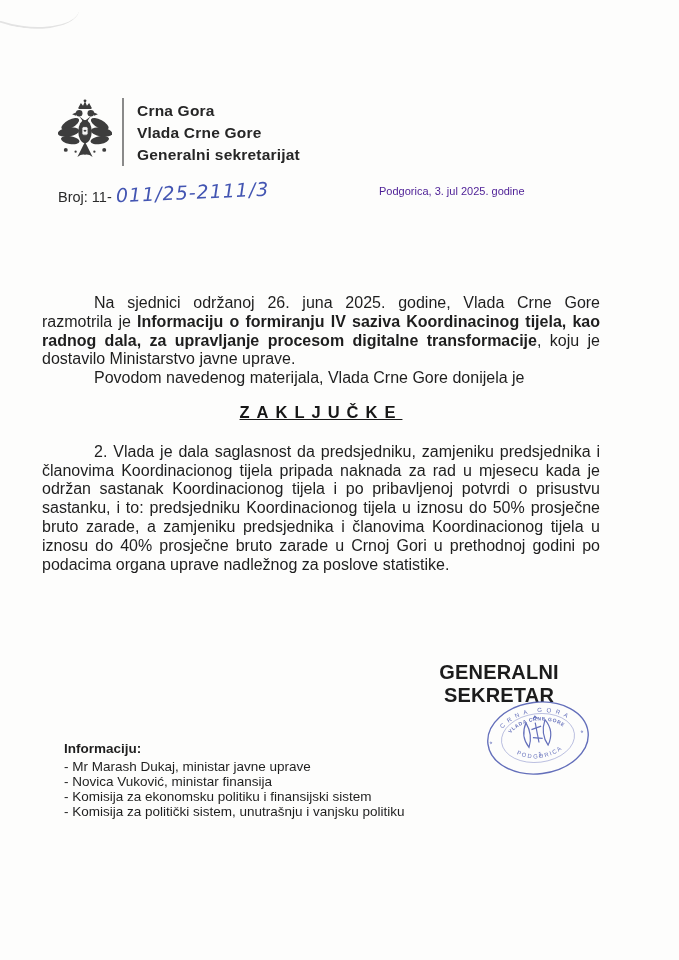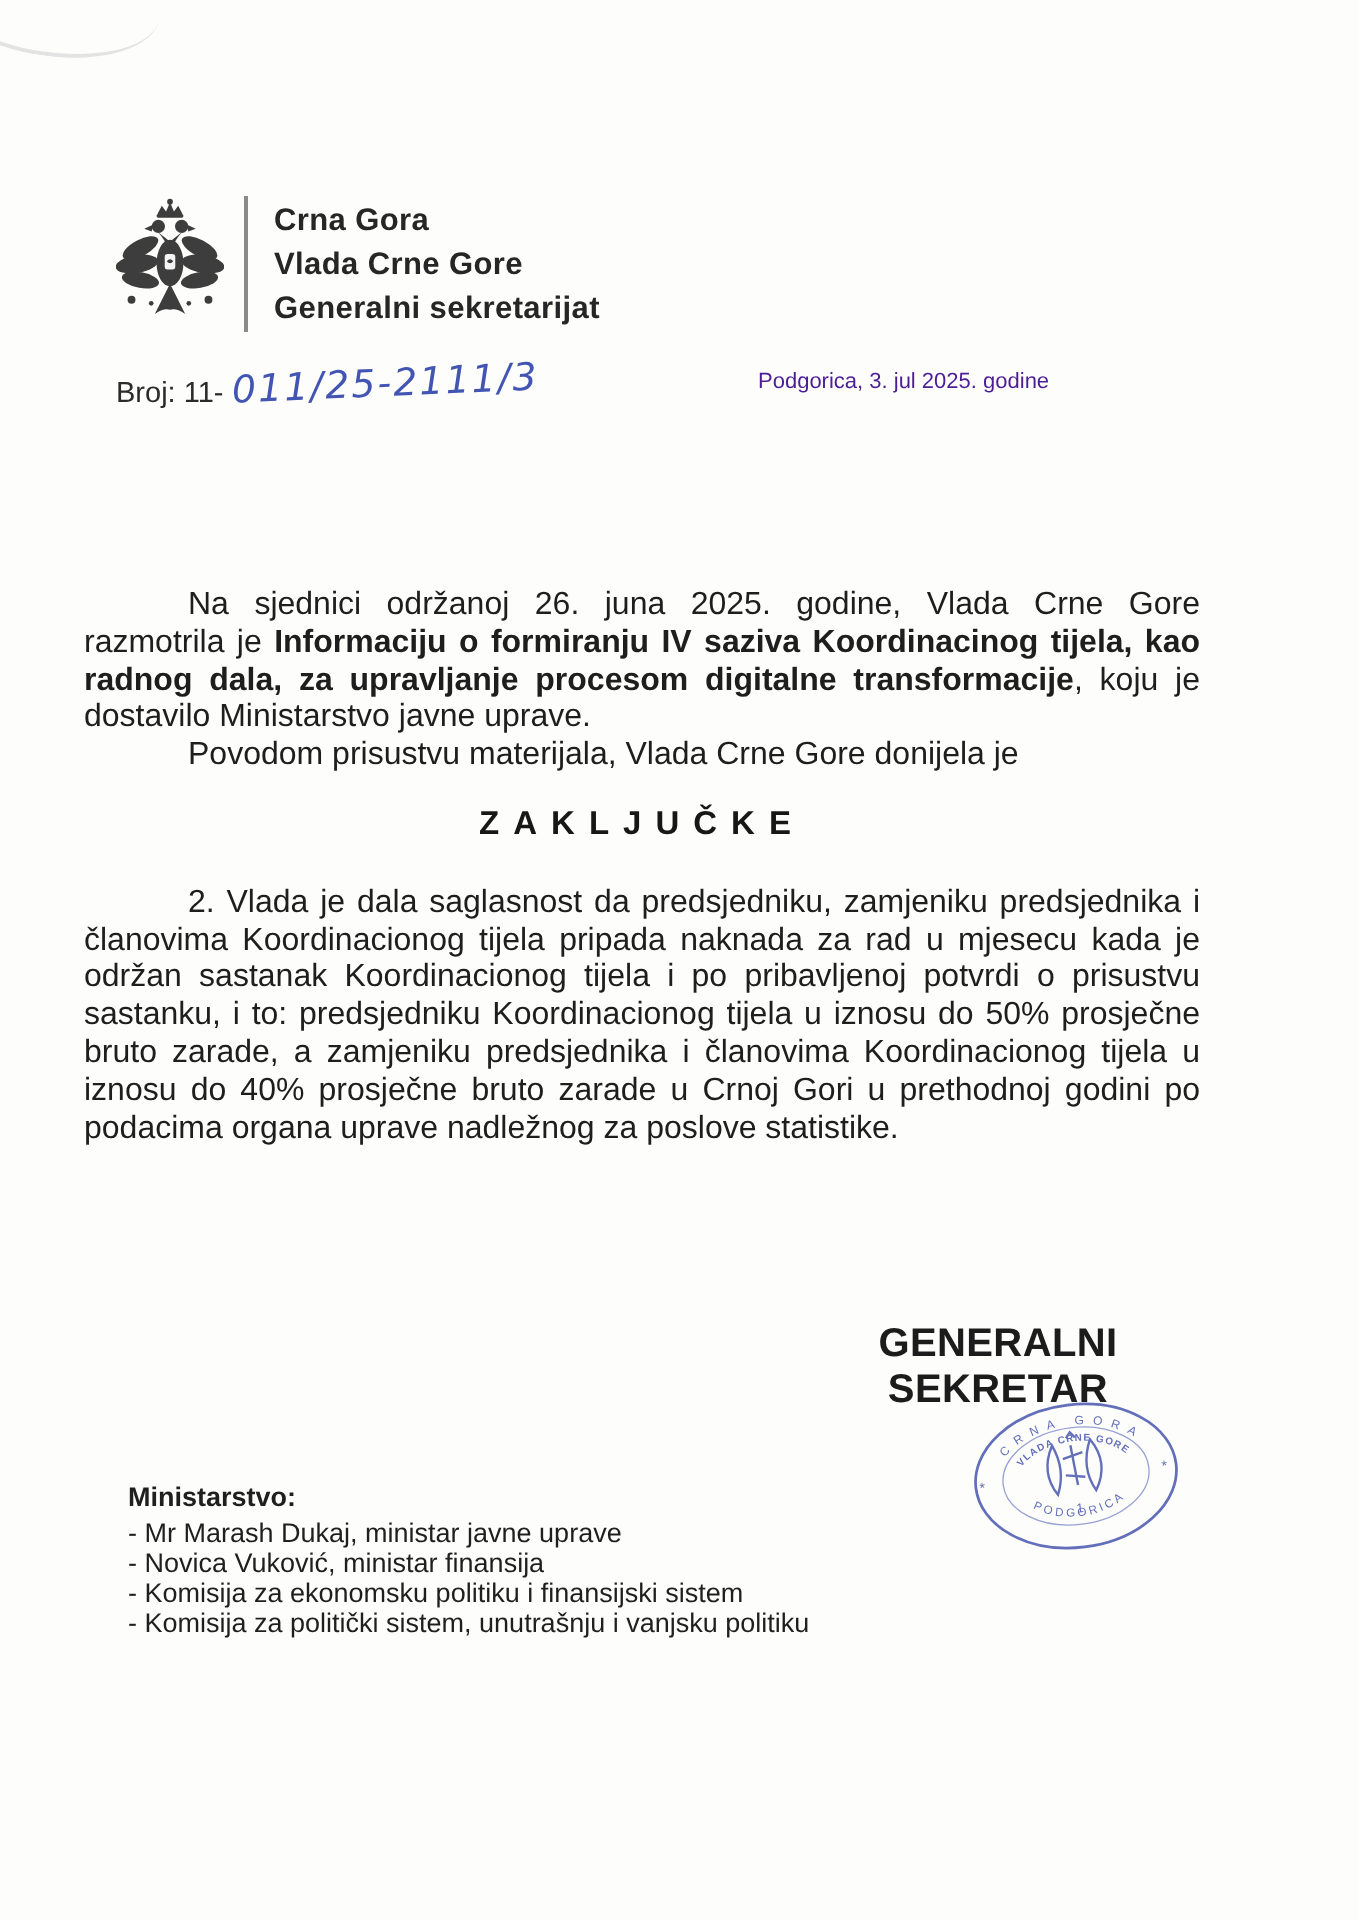--- a/index.html
+++ b/index.html
@@ -114,7 +114,7 @@
 
 <main class="doc-body">
   <p><span>Na sjednici održanoj 26. juna 2025. godine, Vlada Crne Gore razmotrila je </span><span class="bold">Informaciju o formiranju IV saziva Koordinacinog tijela, kao radnog dala, za upravljanje procesom digitalne transformacije</span><span>, koju je dostavilo Ministarstvo javne uprave.</span></p>
-  <p>Povodom prisustvu materijala, Vlada Crne Gore donijela je</p>
+  <p>Povodom navedenog materijala, Vlada Crne Gore donijela je</p>
   <div class="conclusions-heading">ZAKLJUČKE</div>
   <p>2. Vlada je dala saglasnost da predsjedniku, zamjeniku predsjednika i članovima Koordinacionog tijela pripada naknada za rad u mjesecu kada je održan sastanak Koordinacionog tijela i po pribavljenoj potvrdi o prisustvu sastanku, i to: predsjedniku Koordinacionog tijela u iznosu do 50% prosječne bruto zarade, a zamjeniku predsjednika i članovima Koordinacionog tijela u iznosu do 40% prosječne bruto zarade u Crnoj Gori u prethodnoj godini po podacima organa uprave nadležnog za poslove statistike.</p>
 </main>

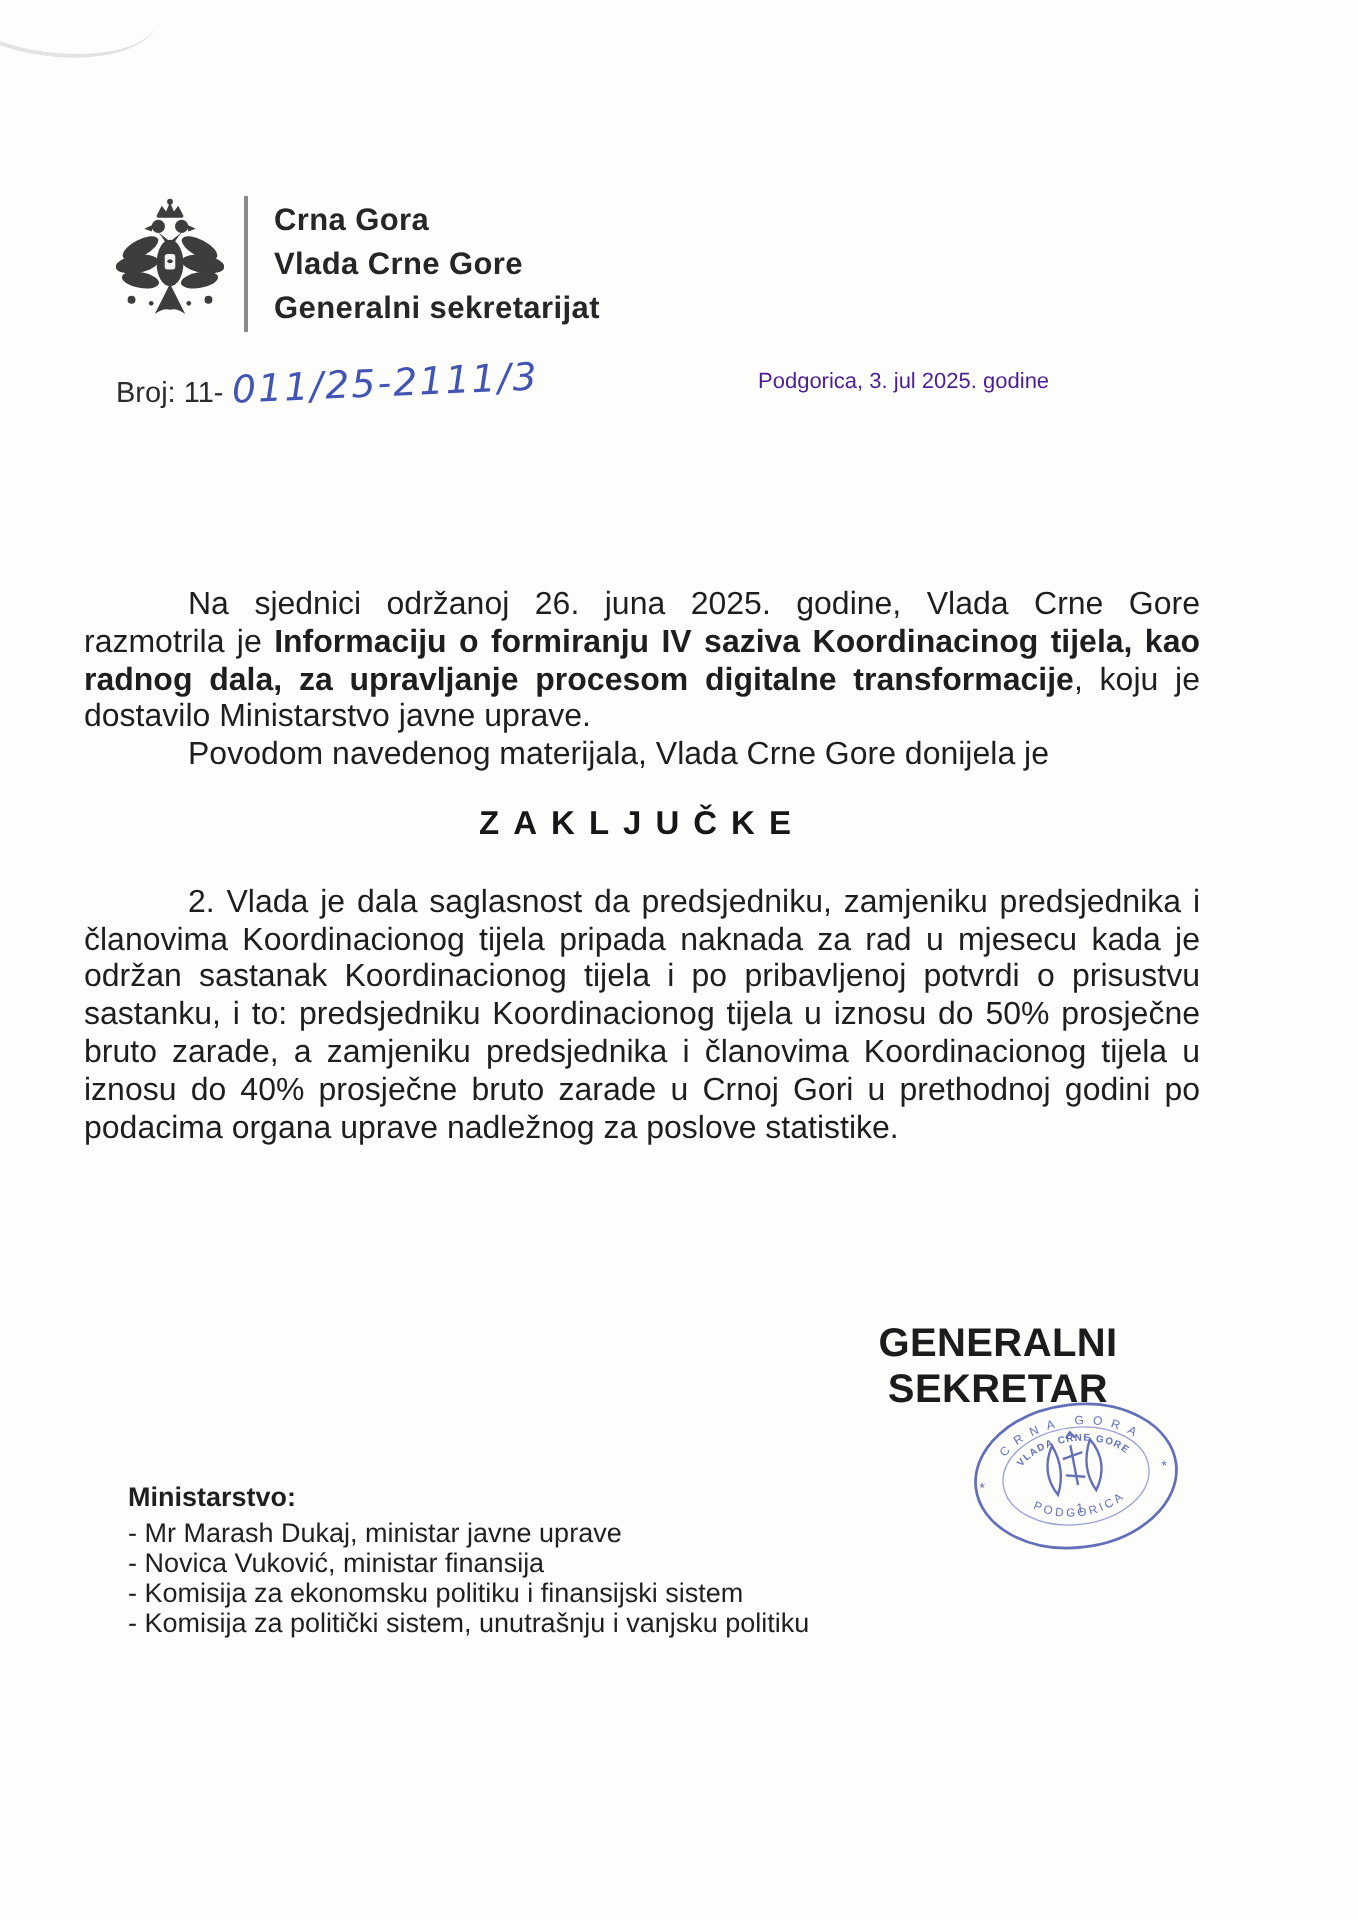--- a/index.html
+++ b/index.html
@@ -49,7 +49,7 @@
   .doc-body .bold { font-weight:700; }
   .conclusions-heading {
     text-align:center; font-weight:700; font-size:16.5px;
-    letter-spacing:7px; margin:15px 0 21px 0; color:#171717;
+    letter-spacing:7px; margin:15px 0 21px 0; color:#171717;text-decoration:underline;
   }
 
   

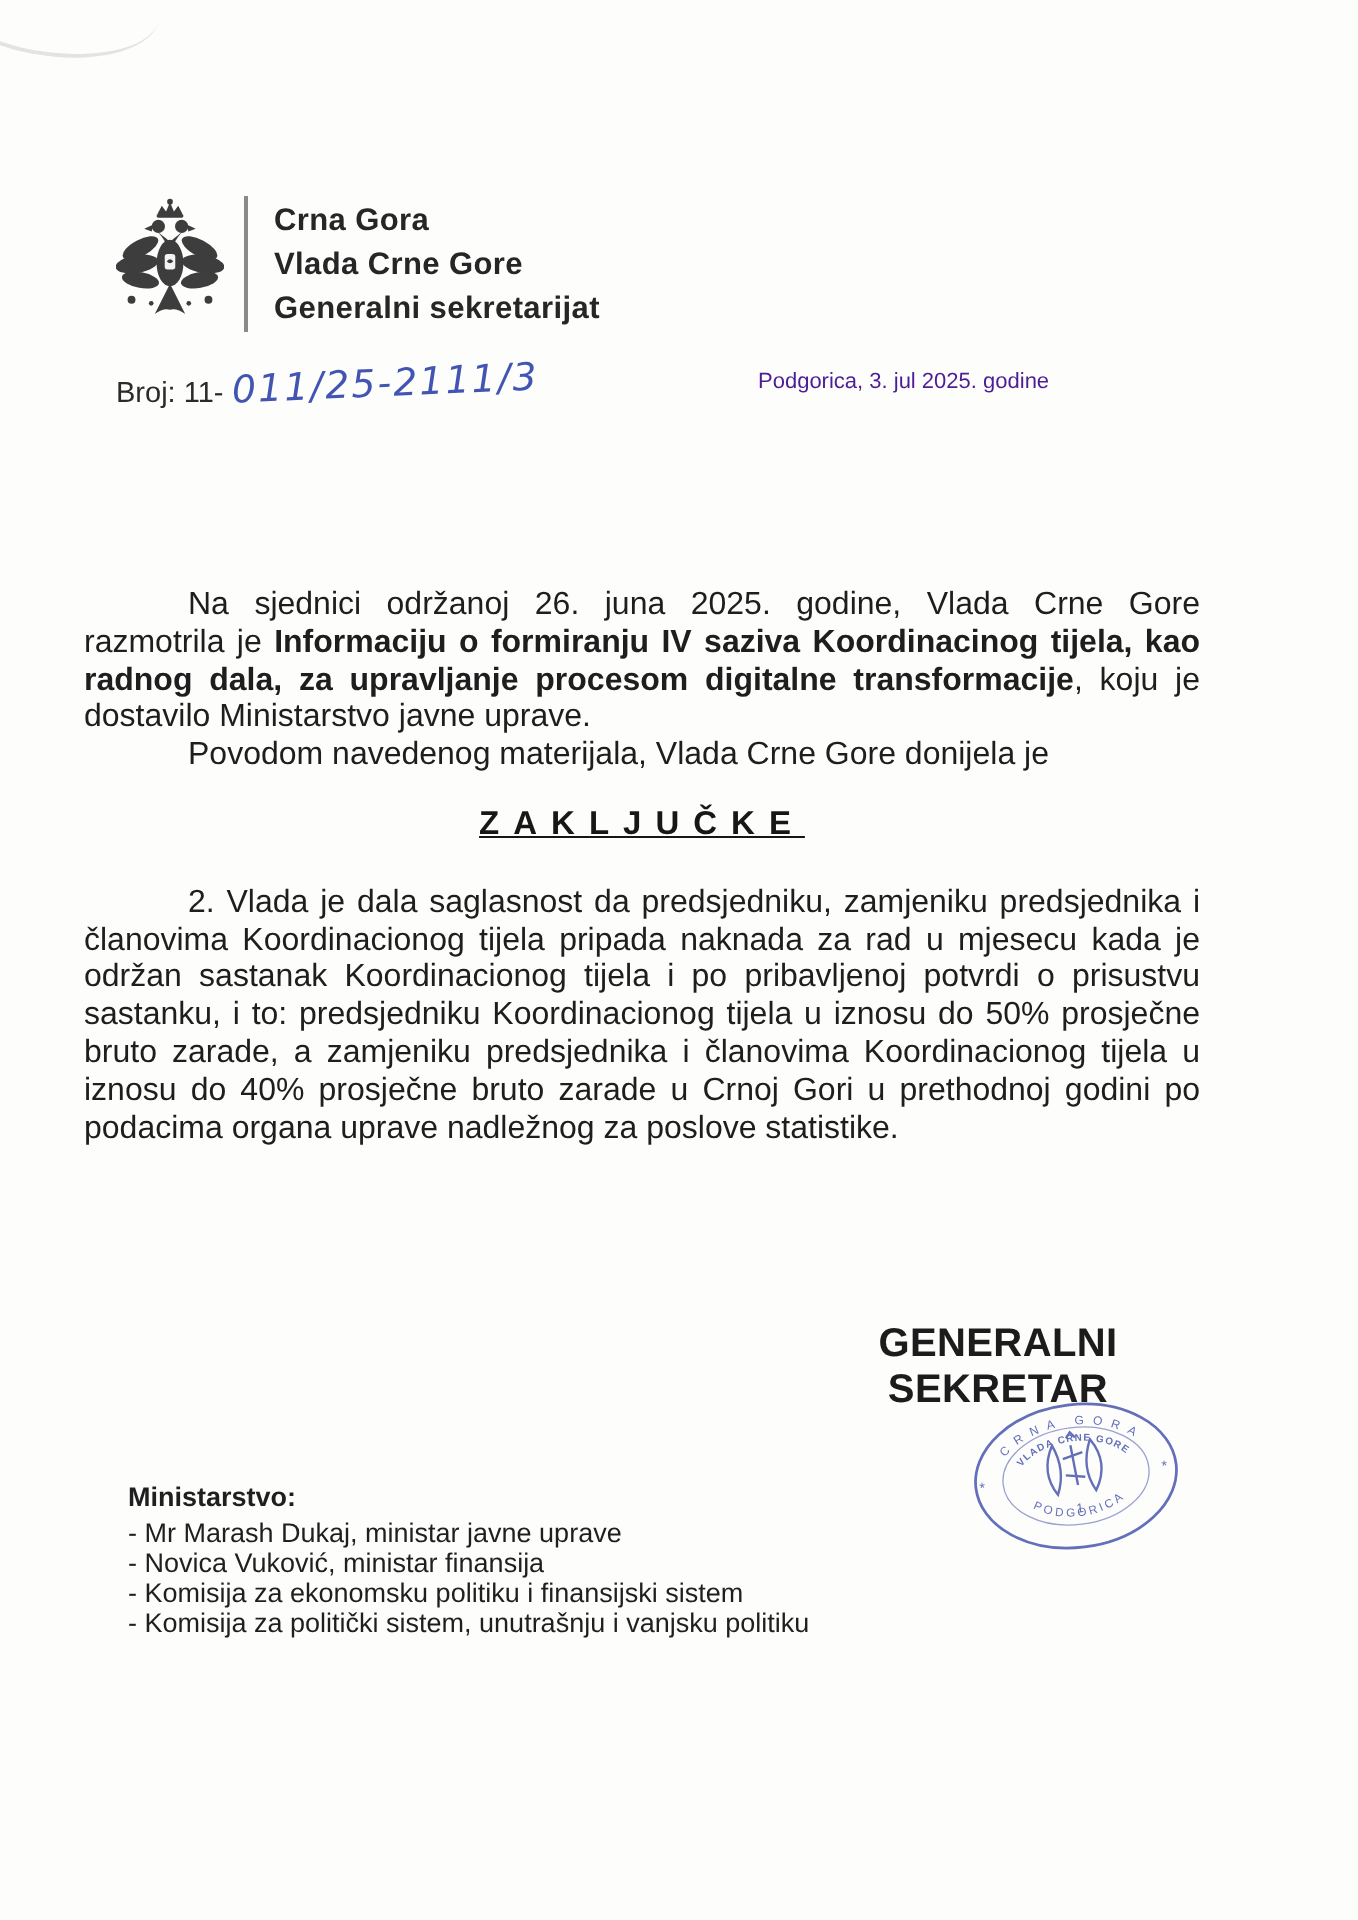--- a/index.html
+++ b/index.html
@@ -156,7 +156,7 @@
 </svg>
 
 <footer class="distribution">
-  <div class="dist-label">Ministarstvo:</div>
+  <div class="dist-label">Informaciju:</div>
   <div>- Mr Marash Dukaj, ministar javne uprave</div>
   <div>- Novica Vuković, ministar finansija</div>
   <div>- Komisija za ekonomsku politiku i finansijski sistem</div>

